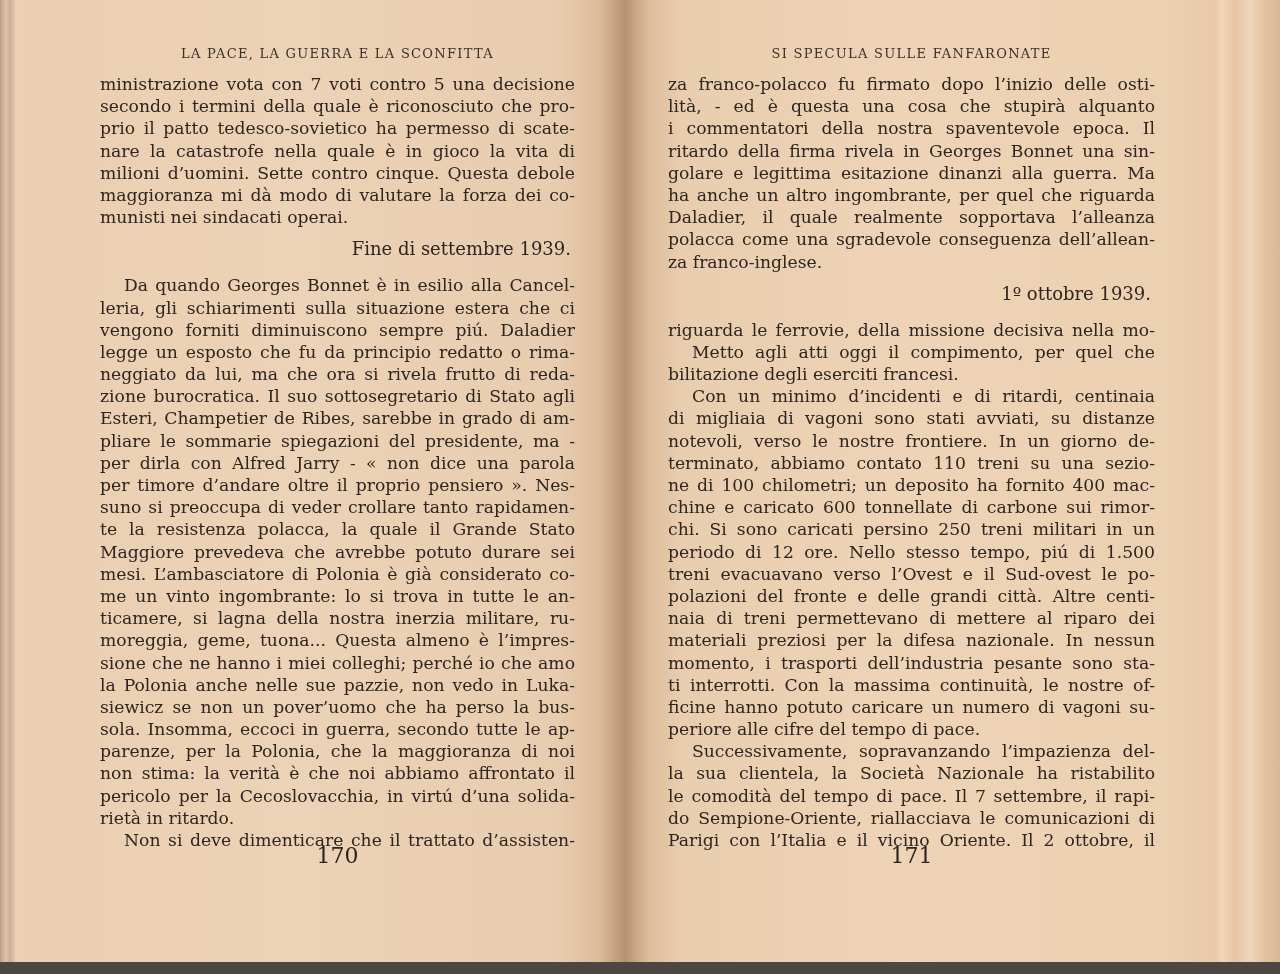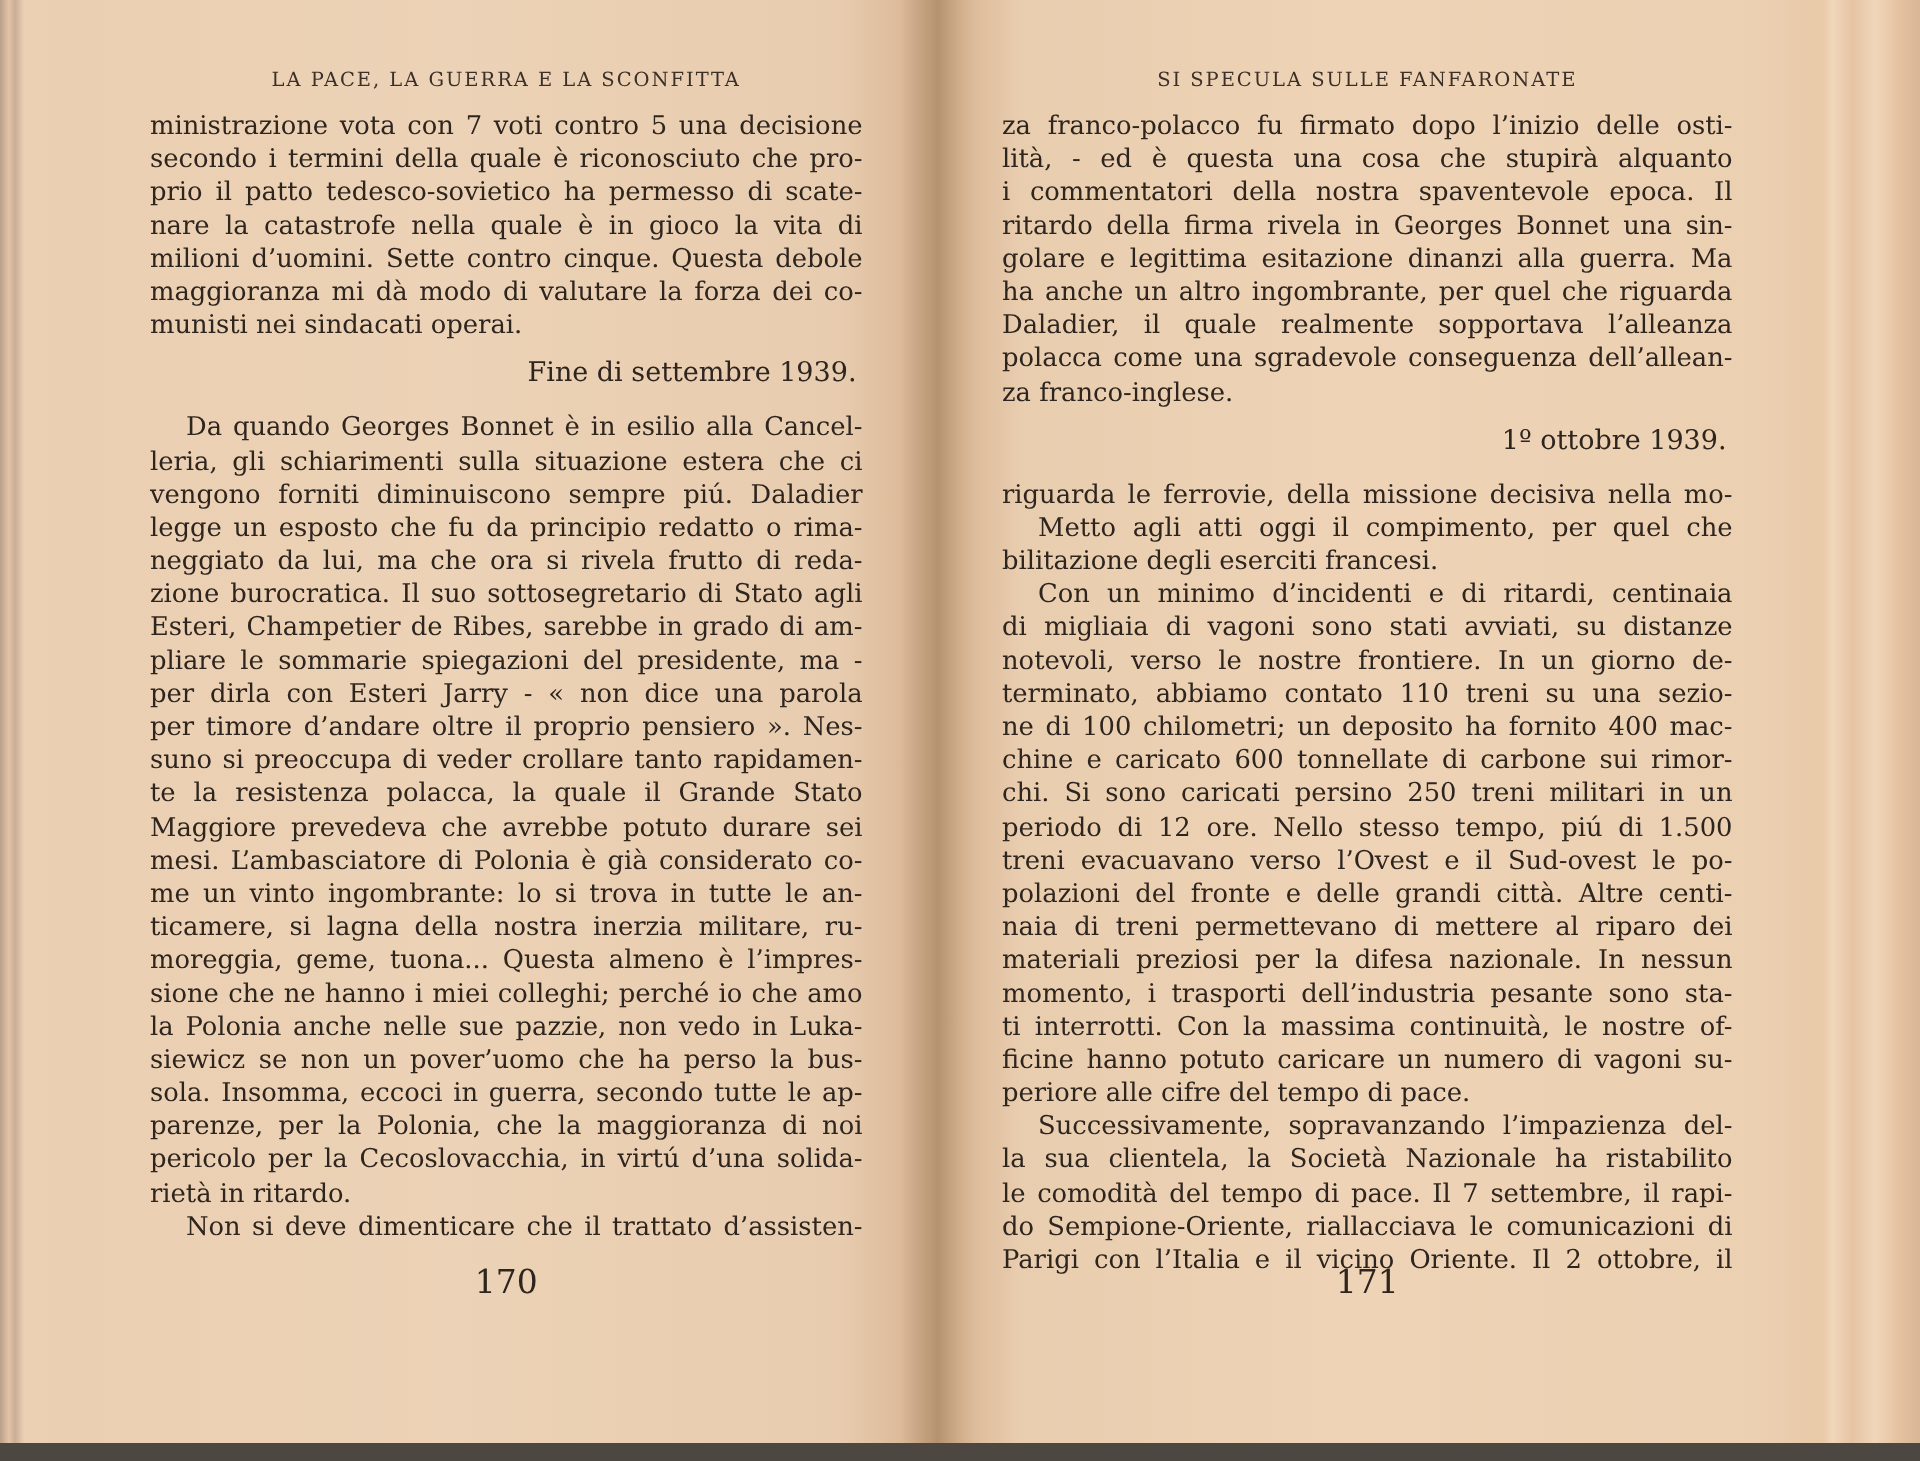--- a/index.html
+++ b/index.html
@@ -79,7 +79,7 @@
           <span class="line">zione burocratica. Il suo sottosegretario di Stato agli</span>
           <span class="line">Esteri, Champetier de Ribes, sarebbe in grado di am-</span>
           <span class="line">pliare le sommarie spiegazioni del presidente, ma -</span>
-          <span class="line">per dirla con Esteri Jarry - « non dice una parola</span>
+          <span class="line">per dirla con Alfred Jarry - « non dice una parola</span>
           <span class="line">per timore d’andare oltre il proprio pensiero ». Nes-</span>
           <span class="line">suno si preoccupa di veder crollare tanto rapidamen-</span>
           <span class="line">te la resistenza polacca, la quale il Grande Stato</span>

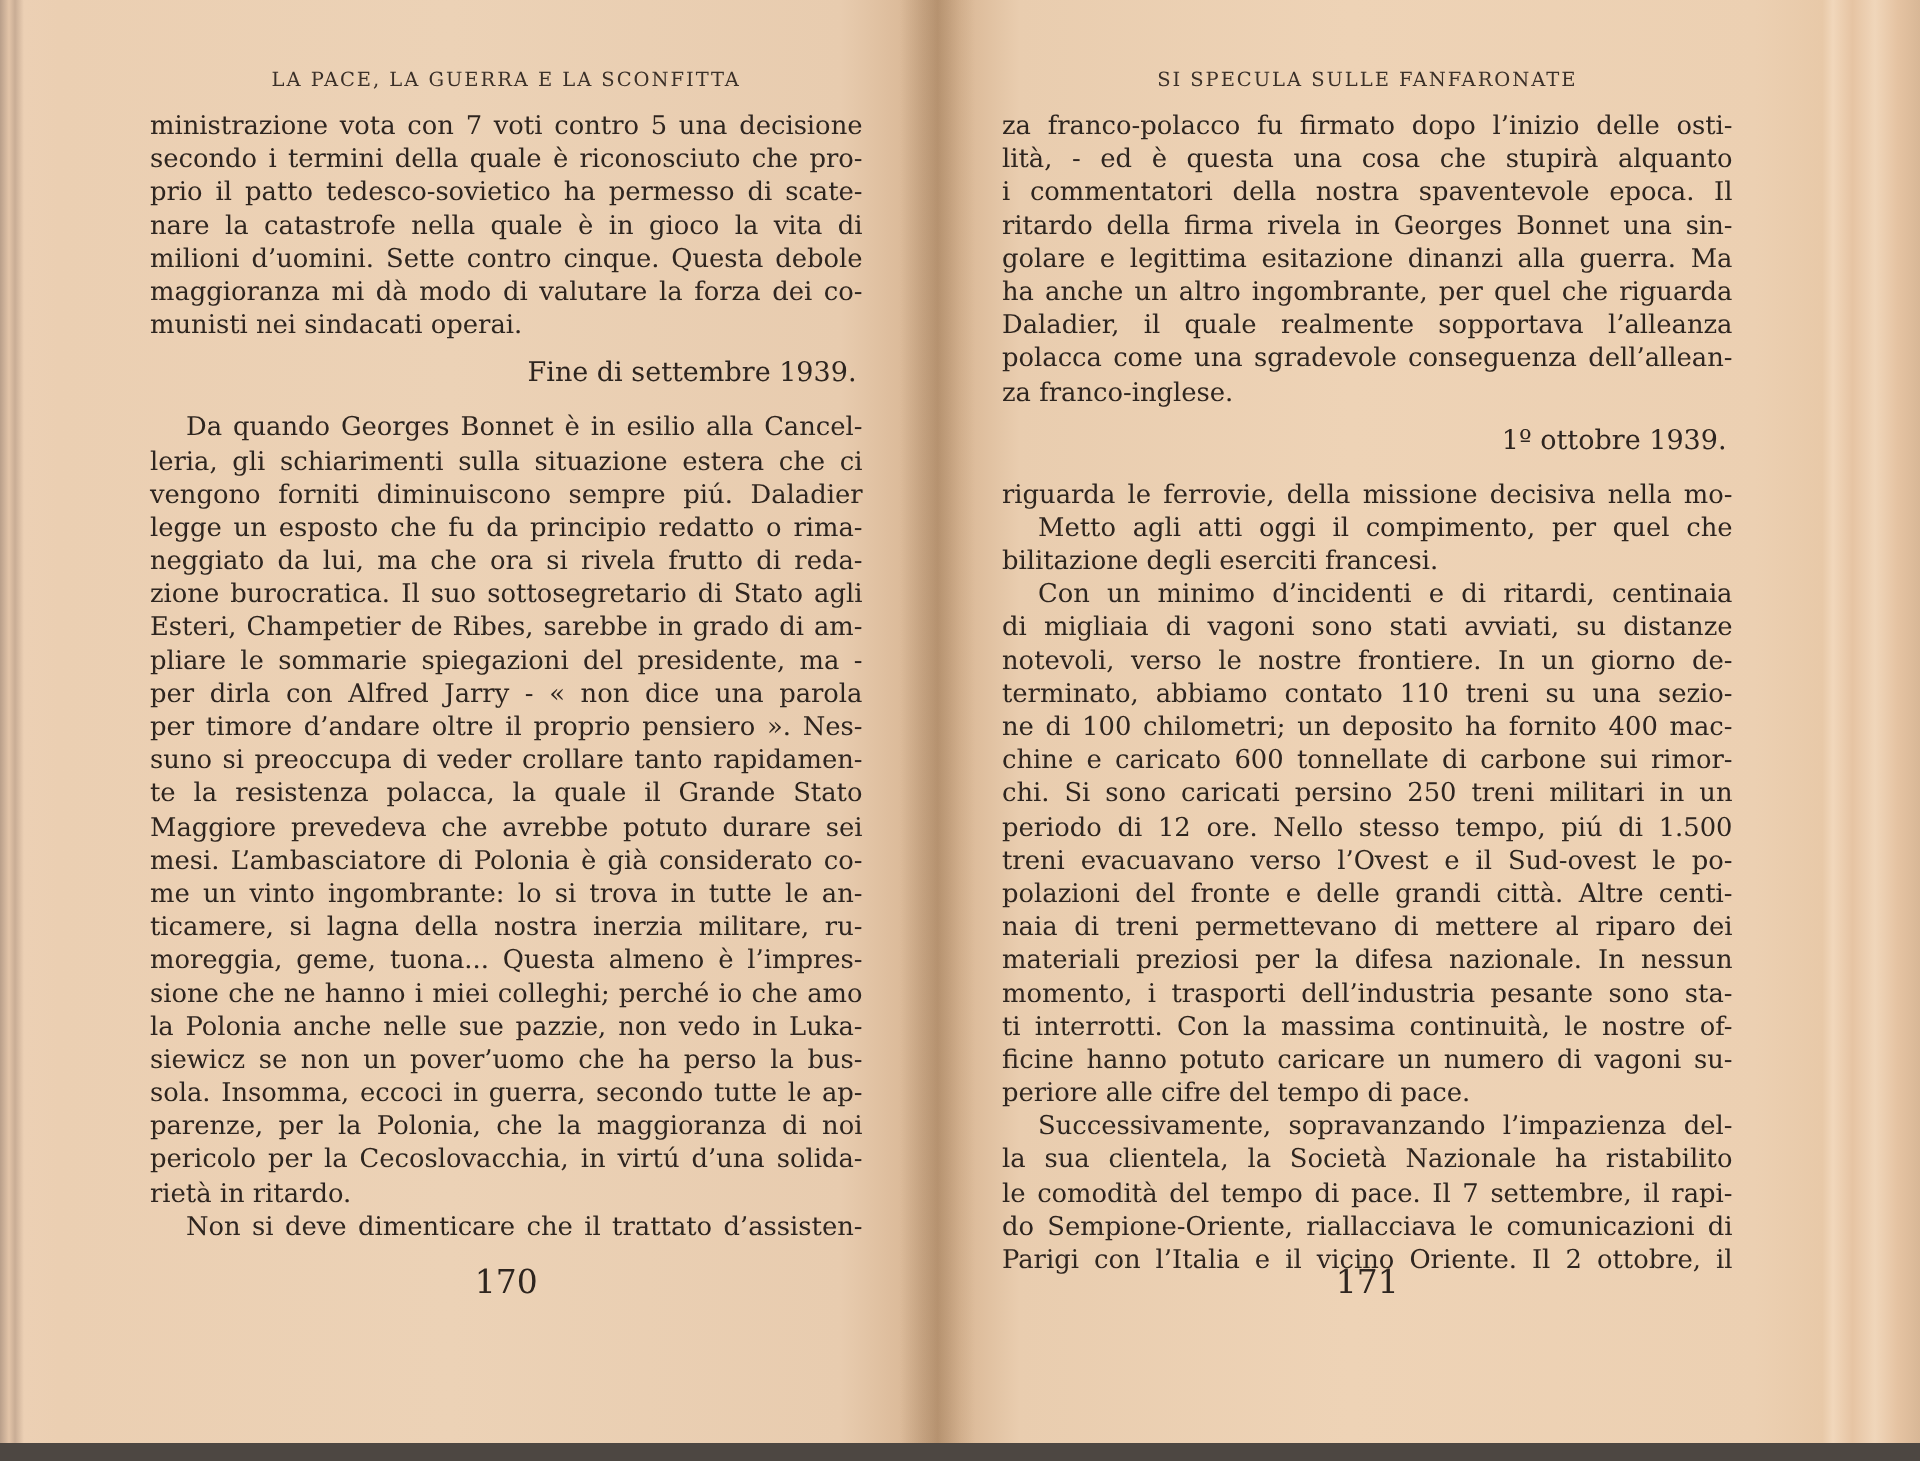--- a/index.html
+++ b/index.html
@@ -93,6 +93,7 @@
           <span class="line">siewicz se non un pover’uomo che ha perso la bus-</span>
           <span class="line">sola. Insomma, eccoci in guerra, secondo tutte le ap-</span>
           <span class="line">parenze, per la Polonia, che la maggioranza di noi</span>
+          <span class="line">non stima: la verità è che noi abbiamo affrontato il</span>
           <span class="line">pericolo per la Cecoslovacchia, in virtú d’una solida-</span>
           <span class="line last">rietà in ritardo.</span>
         </div>

